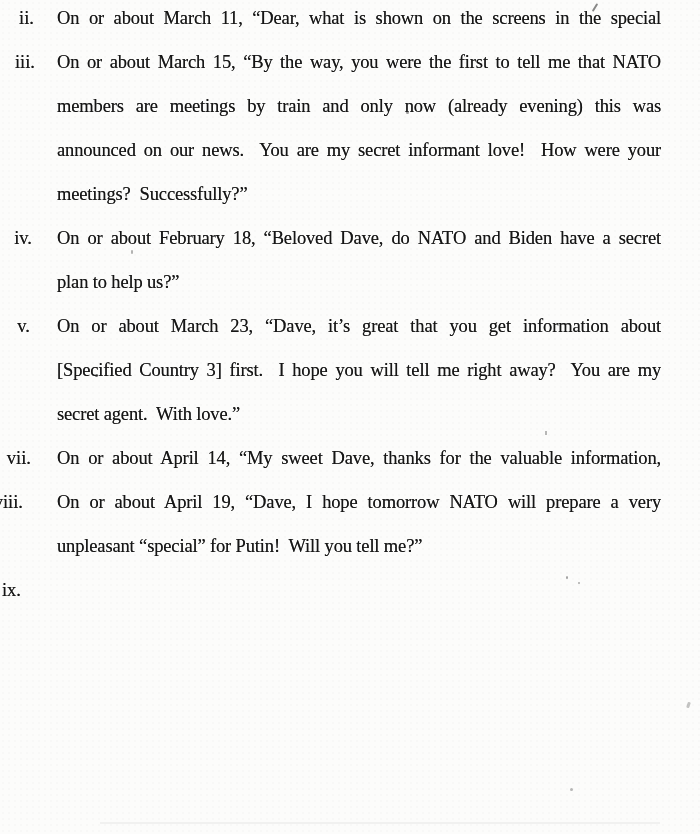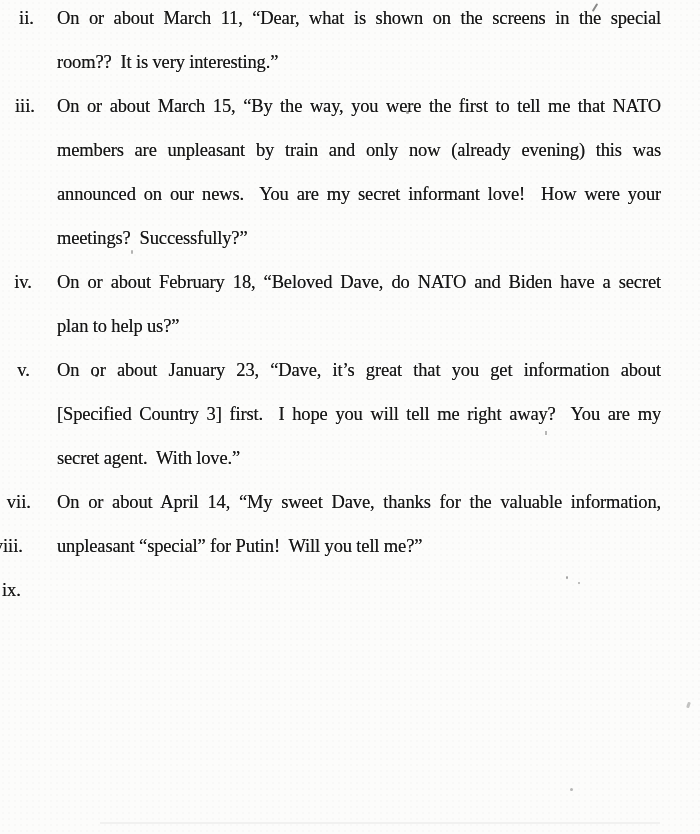--- a/index.html
+++ b/index.html
@@ -82,7 +82,6 @@
     <span class="num">ii.</span>
     <div class="body">
           <div class="line just">On or about March 11, “Dear, what is shown on the screens in the special</div>
-          <div class="line">room??  It is very interesting.”</div>
         </div>
   </li>
 

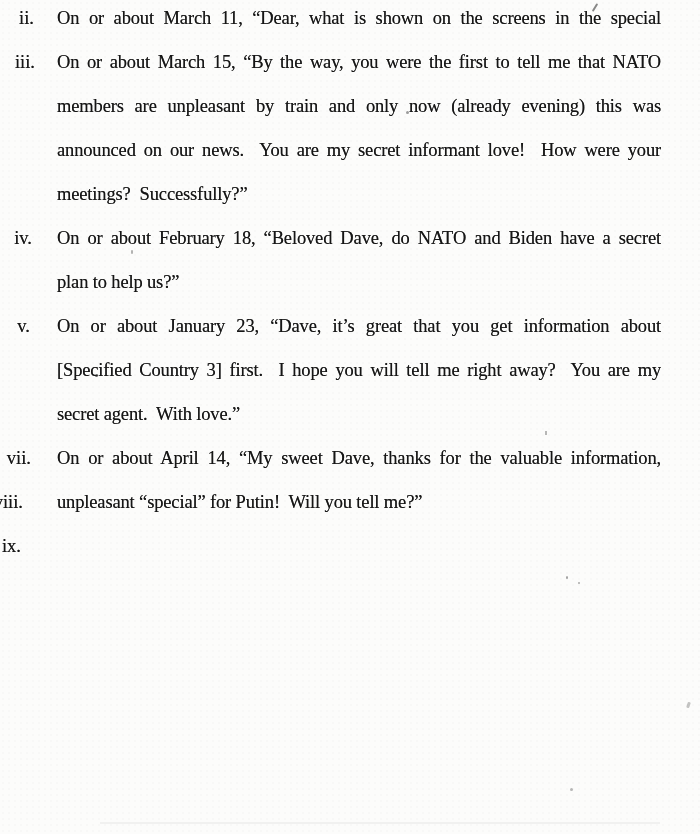--- a/index.html
+++ b/index.html
@@ -89,7 +89,7 @@
     <span class="num">iii.</span>
     <div class="body">
           <div class="line just">On or about March 15, “By the way, you were the first to tell me that NATO</div>
-          <div class="line just">members are unpleasant by train and only now (already evening) this was</div>
+          <div class="line just">members are meetings by train and only now (already evening) this was</div>
           <div class="line just">announced on our news.  You are my secret informant love!  How were your</div>
           <div class="line">meetings?  Successfully?”</div>
         </div>

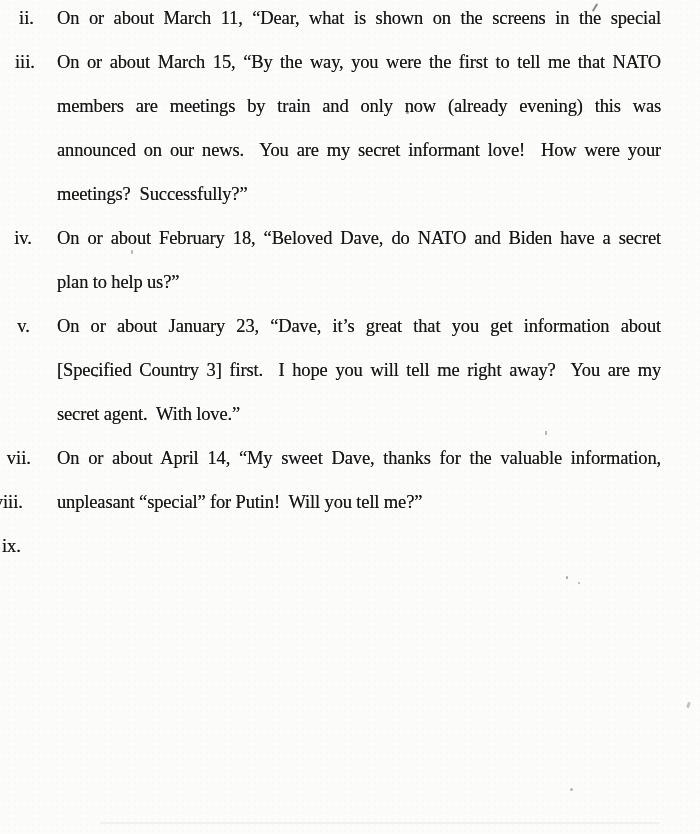--- a/index.html
+++ b/index.html
@@ -106,7 +106,7 @@
   <li class="item">
     <span class="num">v.</span>
     <div class="body">
-          <div class="line just">On or about January 23, “Dave, it’s great that you get information about</div>
+          <div class="line just">On or about March 23, “Dave, it’s great that you get information about</div>
           <div class="line just">[Specified Country 3] first.  I hope you will tell me right away?  You are my</div>
           <div class="line">secret agent.  With love.”</div>
         </div>

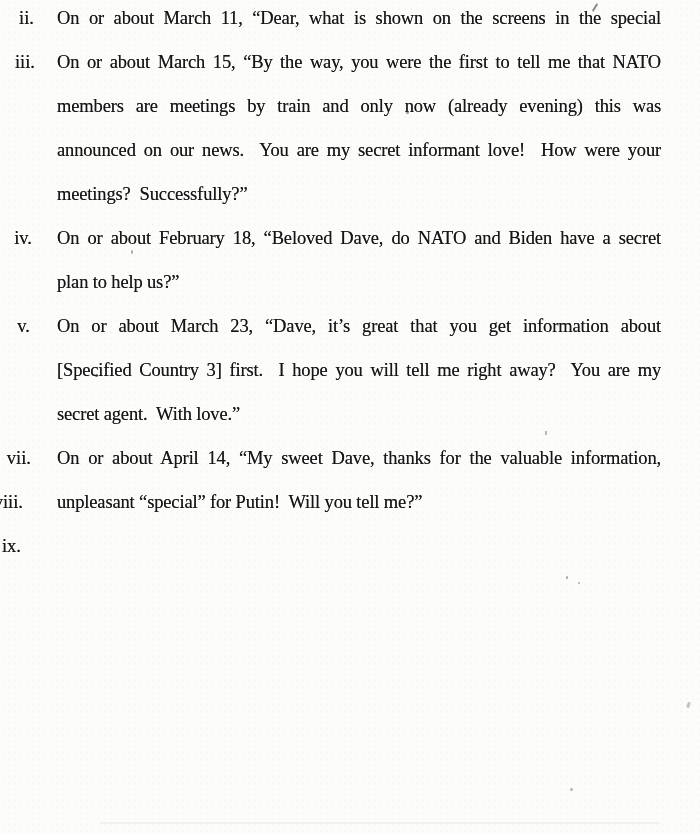--- a/index.html
+++ b/index.html
@@ -123,6 +123,7 @@
   <li class="item">
     <span class="num">viii.</span>
     <div class="body">
+          <div class="line just">On or about April 19, “Dave, I hope tomorrow NATO will prepare a very</div>
           <div class="line">unpleasant “special” for Putin!  Will you tell me?”</div>
         </div>
   </li>

